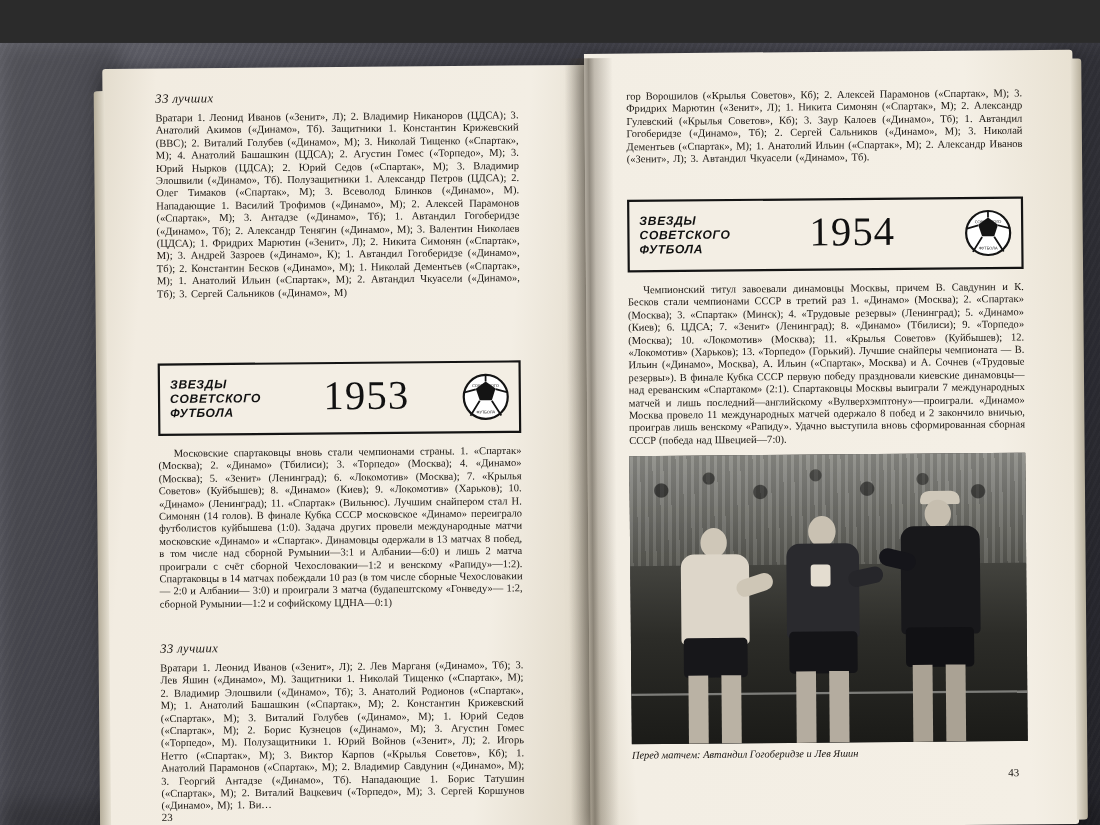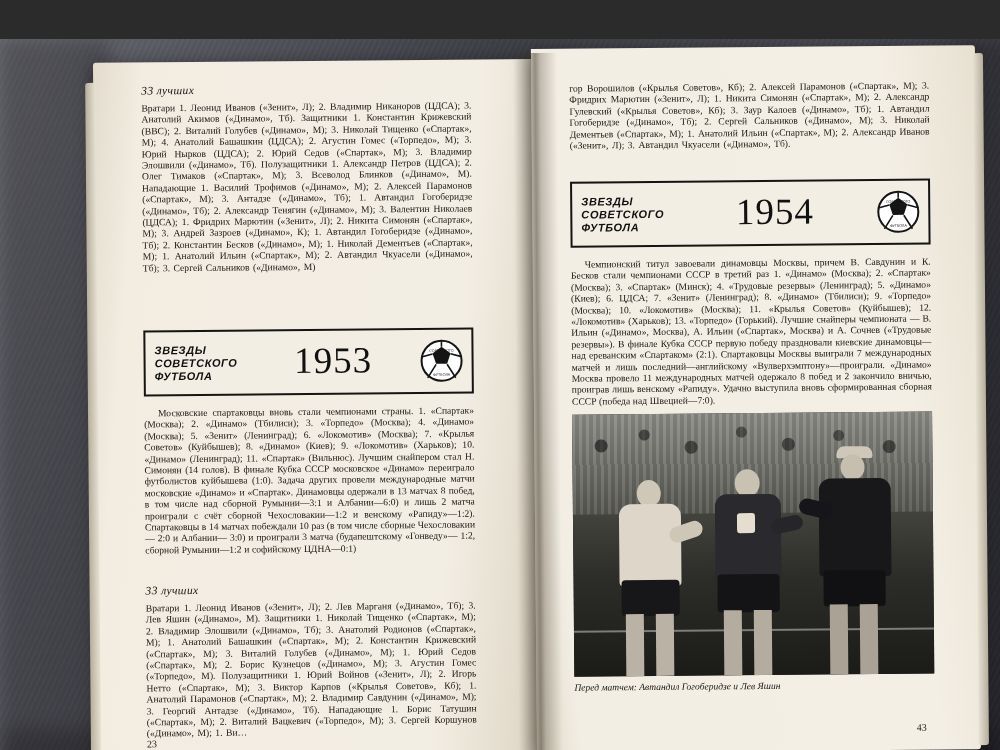--- a/index.html
+++ b/index.html
@@ -328,7 +328,7 @@
 
       <div class="photo-caption" style="left:38px; top:634px; width:360px;">Перед матчем: Автандил Гогоберидзе и Лев Яшин</div>
 
-      <div class="folio" style="left:380px; top:676px;">43</div>
+      <div class="folio" style="left:380px; top:652px;">43</div>
     </div>
 
     <div class="gutter"></div>

